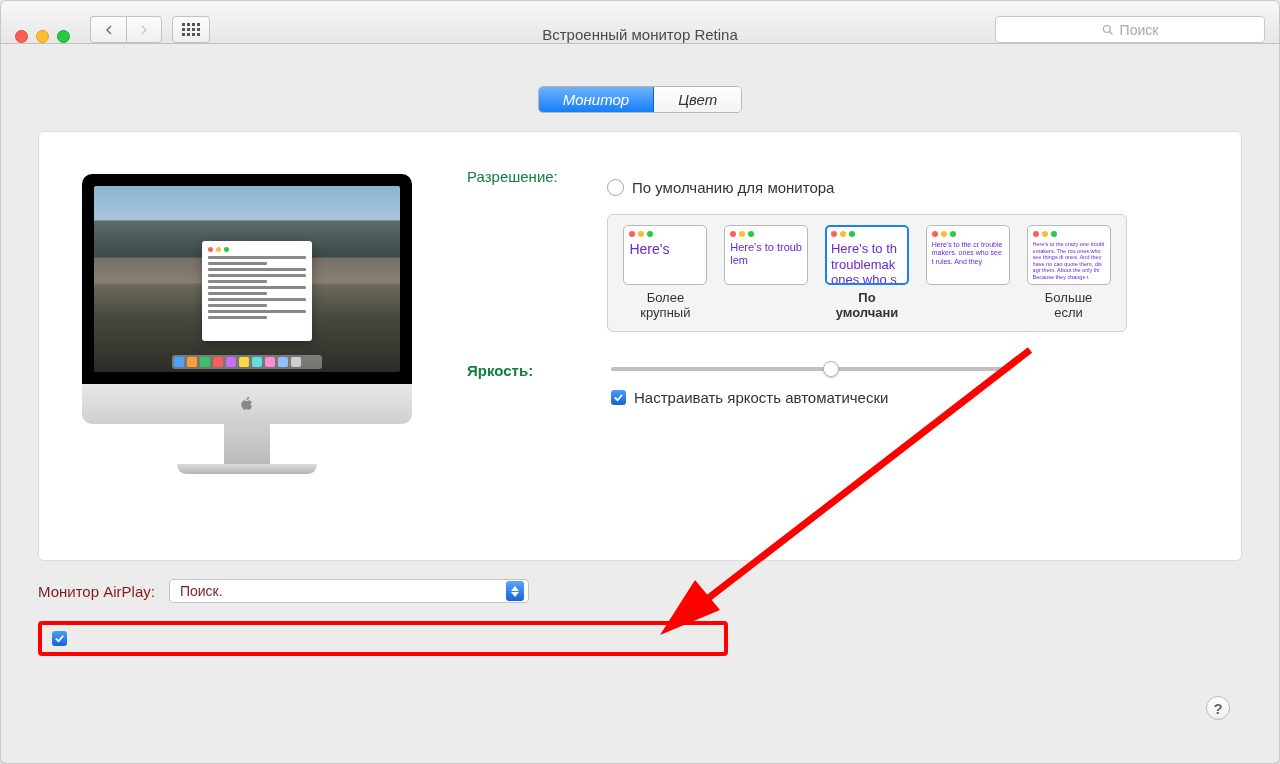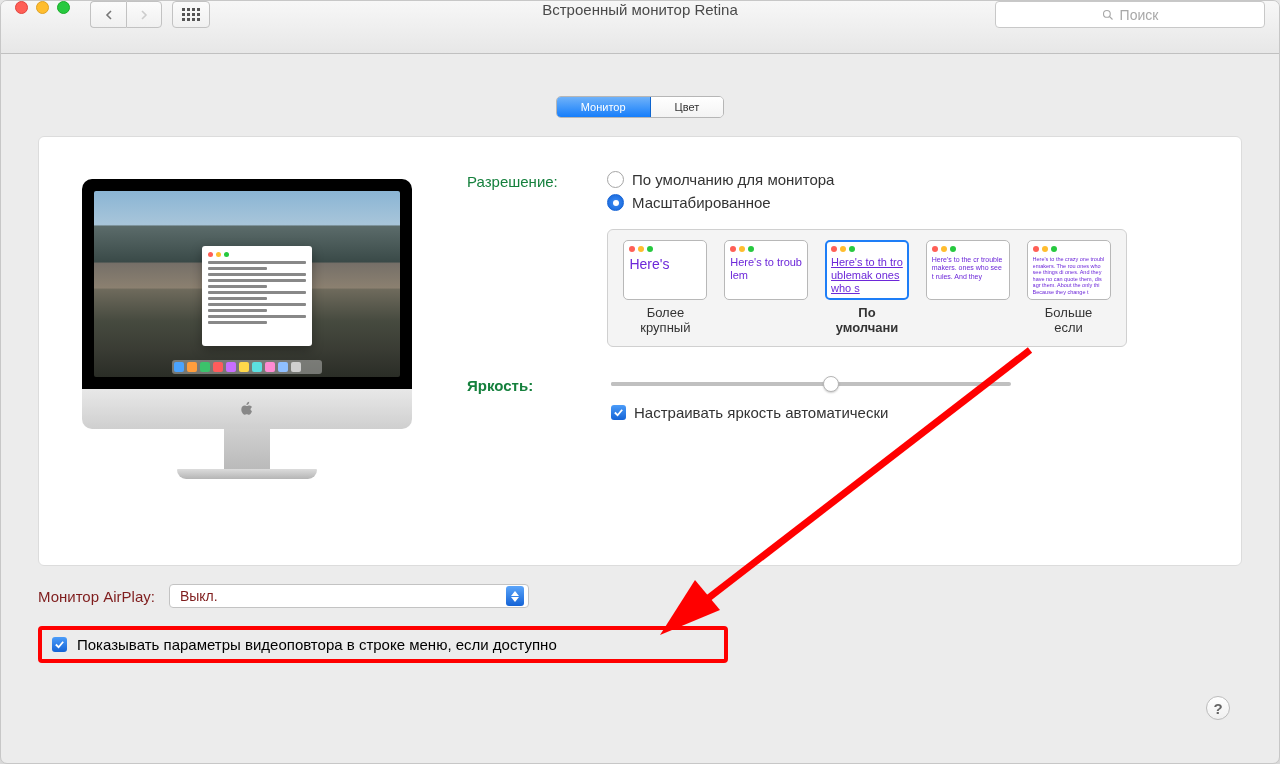--- a/index.html
+++ b/index.html
@@ -7,7 +7,7 @@
   .window { width: 1280px; height: 764px; background: #ececec; border-radius: 7px; border: 1px solid #c7c7c7; box-shadow: 0 8px 30px rgba(0,0,0,0.25); overflow: hidden; }
 
   
-  .titlebar { height: 53px; background: linear-gradient(#f7f7f7, #e7e7e7); border-bottom: 1px solid #c0c0c0; display: flex; align-items: flex-start; padding: 0 14px; position: relative; }
+  .titlebar { height: 43px; background: linear-gradient(#f7f7f7, #e7e7e7); border-bottom: 1px solid #c0c0c0; display: flex; align-items: flex-end; padding: 0 14px; position: relative; }
   .traffic { display: flex; gap: 8px; margin-right: 20px; }
   .tl { width: 13px; height: 13px; border-radius: 50%; }
   .tl.red { background: #ff5f56; border: 1px solid #e0443e; }

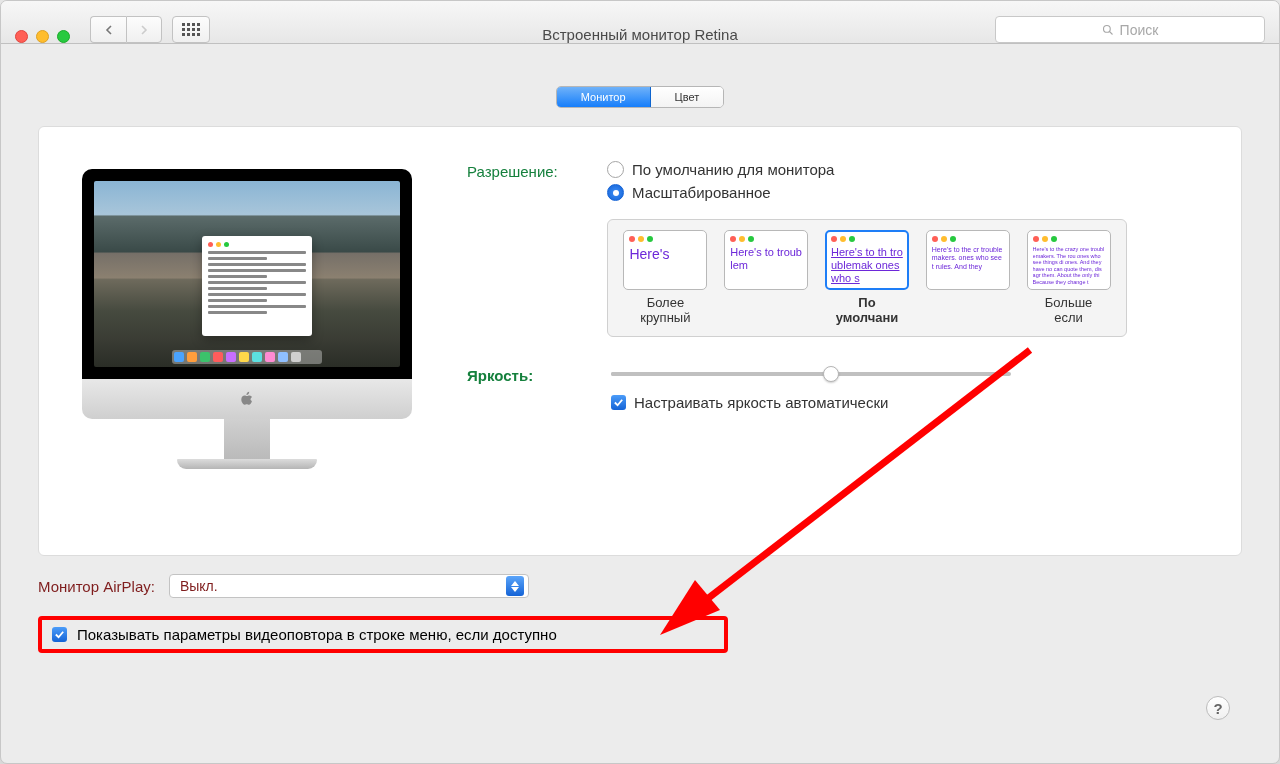--- a/index.html
+++ b/index.html
@@ -27,7 +27,7 @@
   
   .tab-row { display:flex; justify-content:center; margin-top: 42px; }
   .seg { display:flex; border:1px solid #b6b6b6; border-radius:5px; overflow:hidden; }
-  .seg .tab { padding: 4px 24px; font-size:11px; background: linear-gradient(#fff,#f3f3f3); color:#333; cursor:pointer; }
+  .seg .tab { padding: 4px 24px; font-size:15px; background: linear-gradient(#fff,#f3f3f3); color:#333; cursor:pointer;font-style:italic; }
   .seg .tab.active { background: linear-gradient(#6fb2f9,#167efb); color:#fff; border-right:1px solid #0d64ce; }
   .seg .tab:not(.active) { border-left:none; }
 

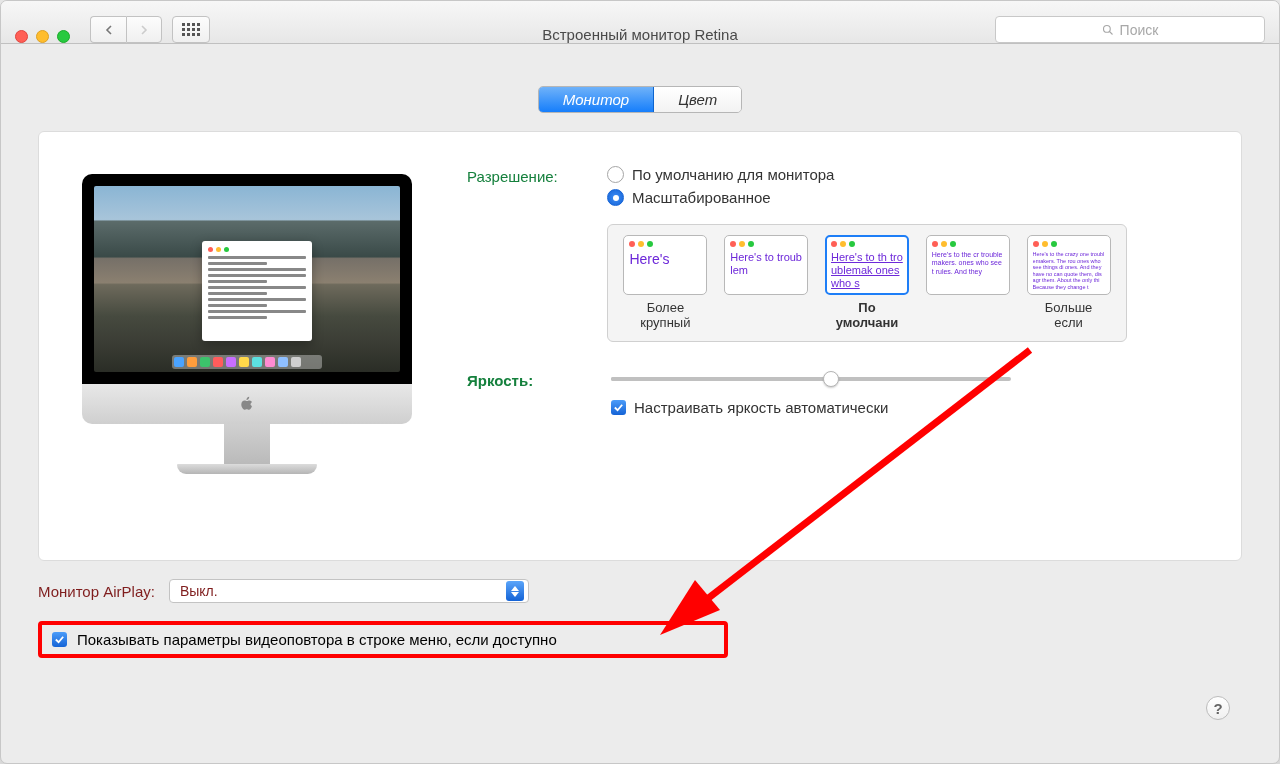--- a/index.html
+++ b/index.html
@@ -58,7 +58,7 @@
   .rpanel { flex:1; margin-top: 22px; }
   .row { display:flex; align-items:flex-start; margin-bottom: 10px; }
   .lbl { width: 140px; text-align:left; font-size:15px; color:#15803d; padding-right: 10px; padding-top:2px; }
-  .opts { flex:1; }
+  .opts { flex:1;margin-top:13px; }
   .radio-row { display:flex; align-items:center; gap:8px; margin-bottom:6px; font-size:15px; color:#333; }
   .radio { width:17px; height:17px; border:1px solid #a5a5a5; border-radius:50%; background:#fff; display:flex; align-items:center; justify-content:center; }
   .radio.checked { background: radial-gradient(circle, #3e8ef7 0%, #1463d6 100%); border-color:#1463d6; }

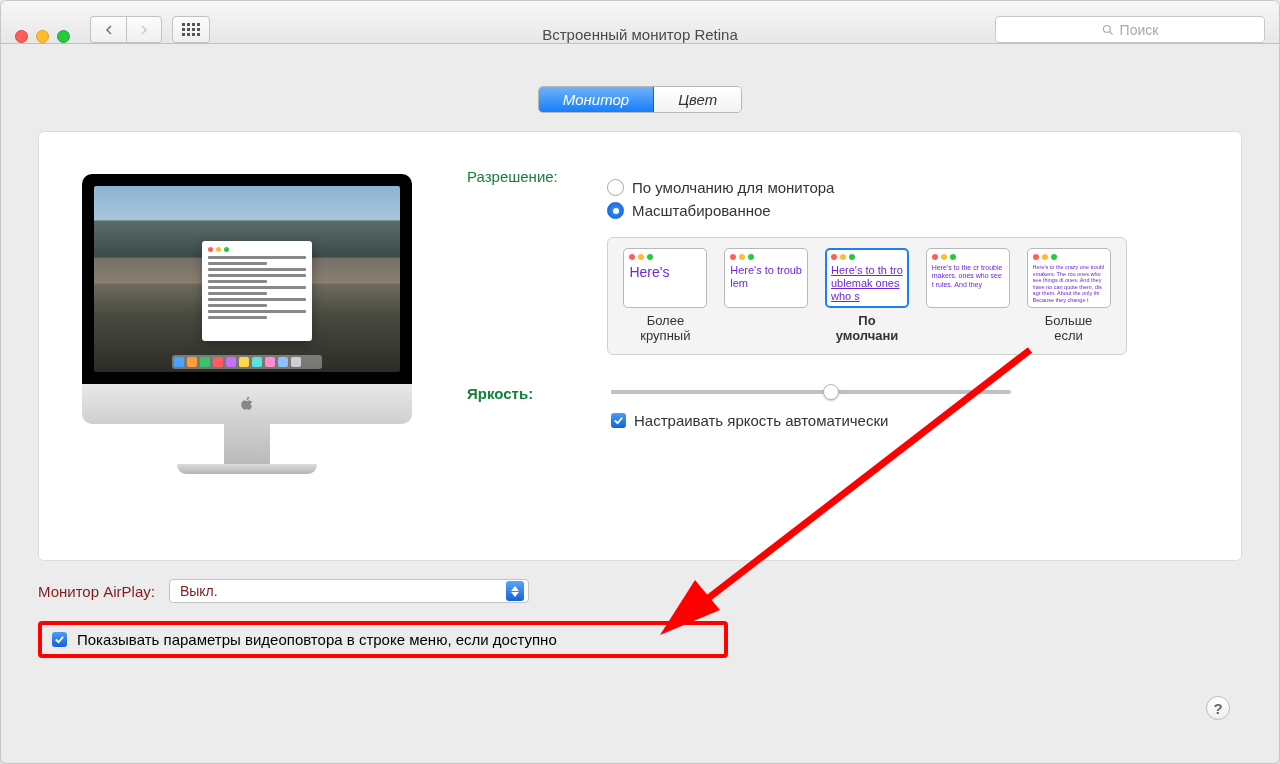--- a/index.html
+++ b/index.html
@@ -213,10 +213,6 @@
               <div class="radio"></div>
               <span>По умолчанию для монитора</span>
             </div>
-            <div class="radio-row">
-              <div class="radio checked"></div>
-              <span>Масштабированное</span>
-            </div>
 
             <div class="res-box">
               <div class="res-item">

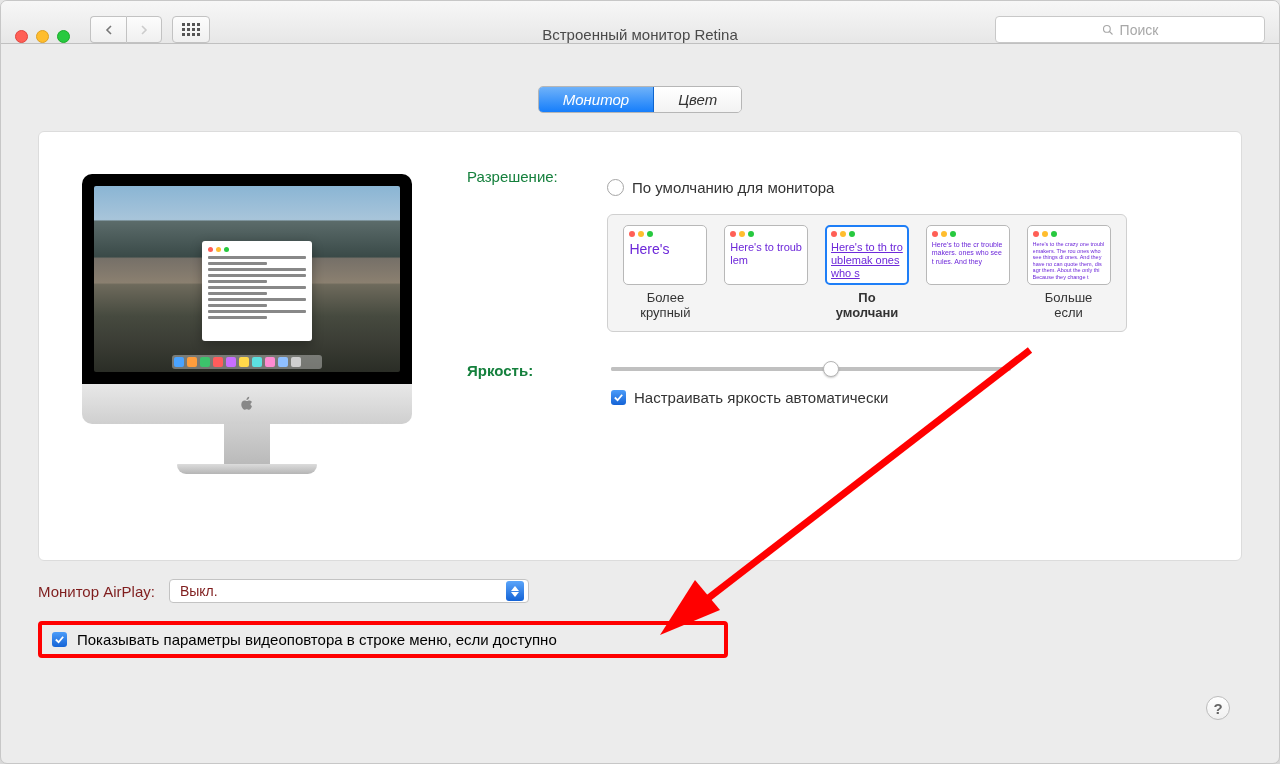--- a/index.html
+++ b/index.html
@@ -77,7 +77,7 @@
   .res-thumb .txt { color:#6d28d9; line-height:1.2; word-break:break-all; overflow:hidden; }
   .res-label { font-size:13px; color:#333; line-height:1.15; }
   .res-label.bold { font-weight:600; }
-  .sz0 .txt{font-size:14px;} .sz1 .txt{font-size:11px;} .sz2 .txt{font-size:11px;text-decoration:underline;} .sz3 .txt{font-size:7px;} .sz4 .txt{font-size:5.5px;}
+  .sz0 .txt{font-size:14px;} .sz1 .txt{font-size:11px;} .sz2 .txt{font-size:13px;} .sz3 .txt{font-size:7px;} .sz4 .txt{font-size:5.5px;}
 
   
   .slider-row { margin-top: 28px; display:flex; align-items:center;font-weight:bold; }

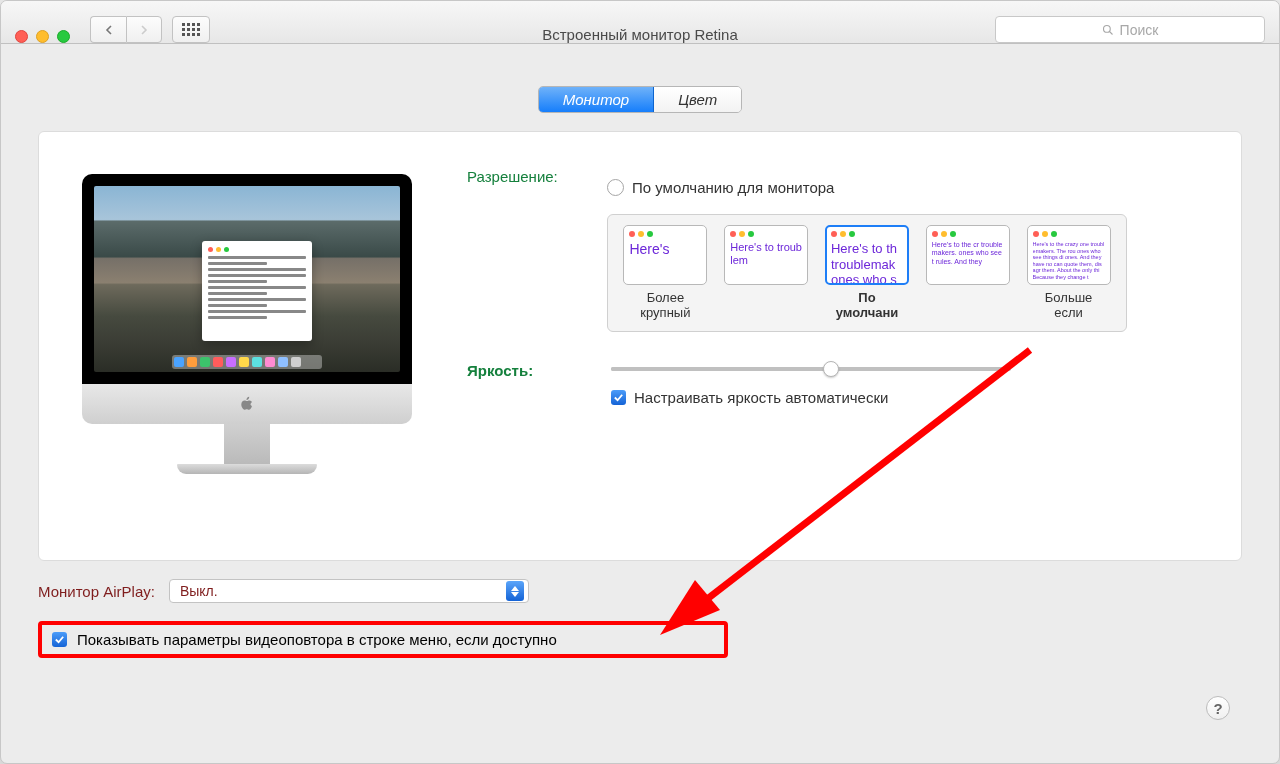--- a/index.html
+++ b/index.html
@@ -301,7 +301,7 @@
     <div class="airplay-row">
       <span>Монитор AirPlay:</span>
       <div class="select">
-        <span>Выкл.</span>
+        <span>Поиск.</span>
         <div class="sel-arrows">
           <svg viewBox="0 0 8 5">
               <path d="M0 5 L4 0 L8 5 Z"></path>

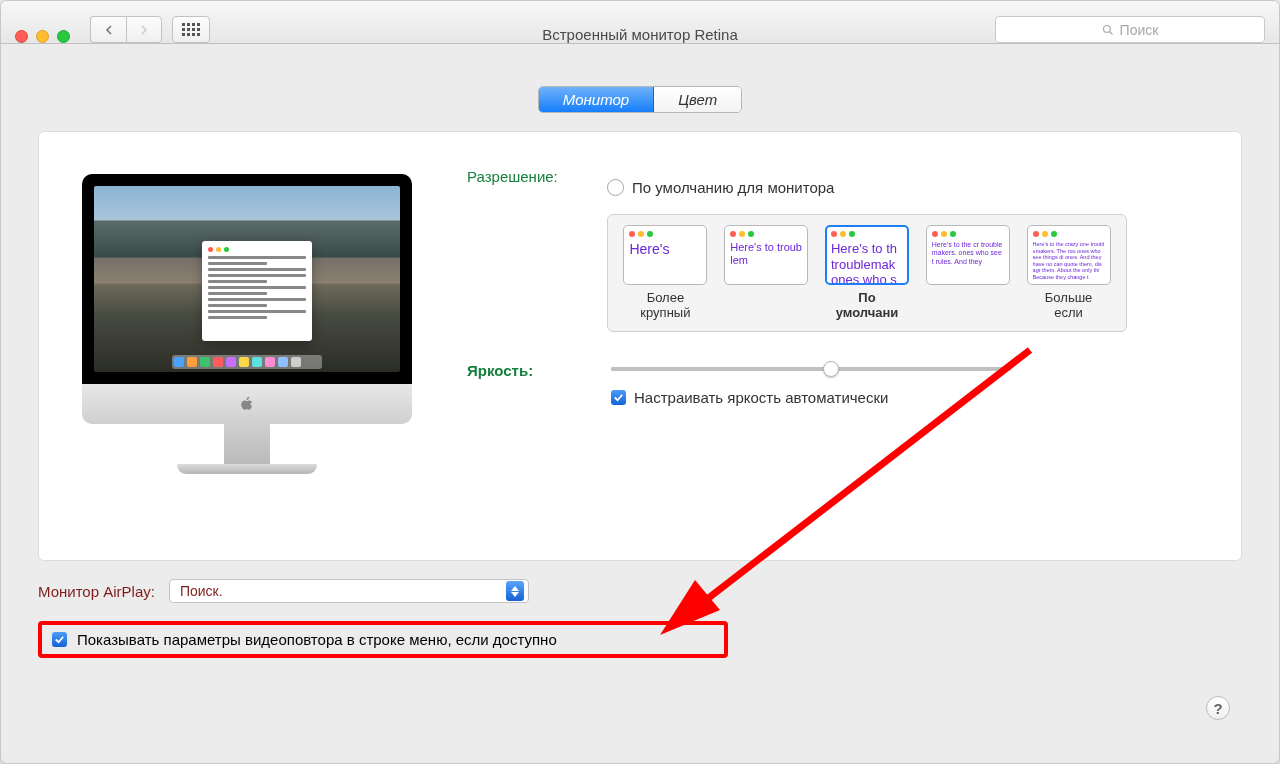--- a/index.html
+++ b/index.html
@@ -319,7 +319,6 @@
             <path d="M2 6 L5 9 L10 3" stroke="#fff" stroke-width="2" fill="none"></path>
           </svg>
       </div>
-      <span>Показывать параметры видеоповтора в строке меню, если доступно</span>
     </div>
   </div>
 

